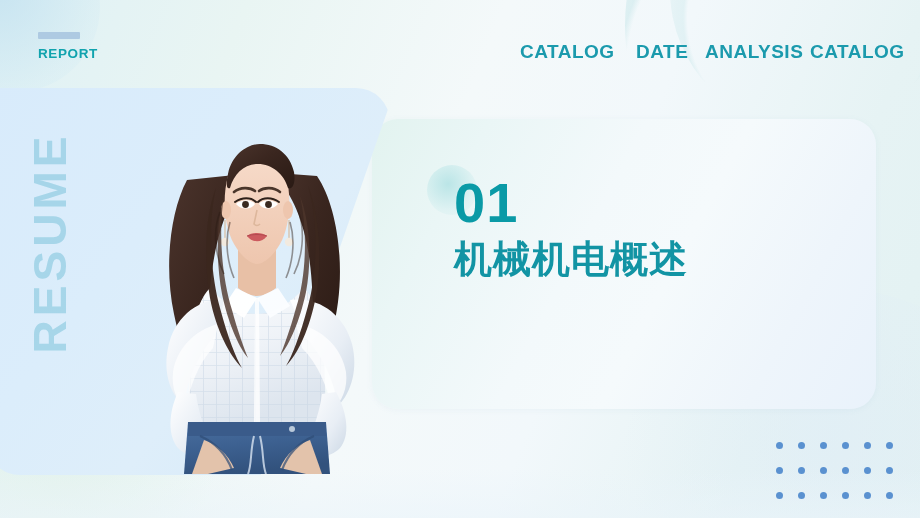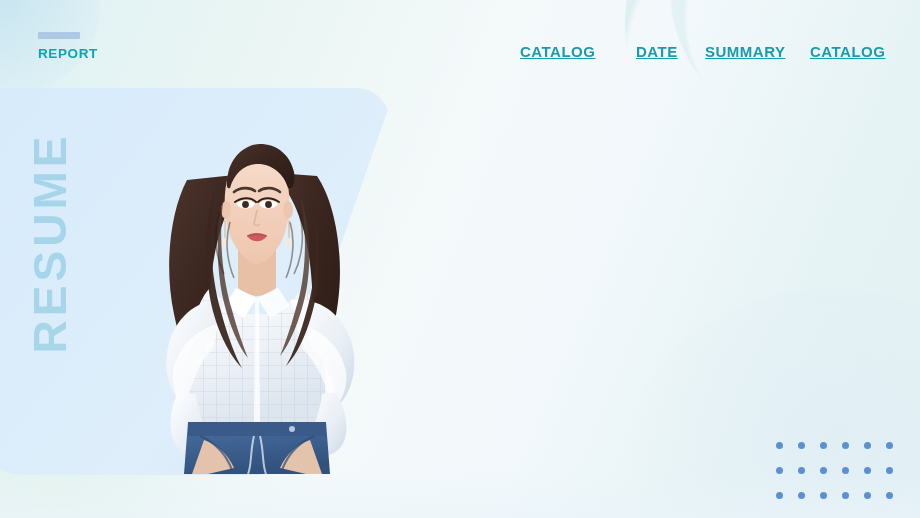--- a/index.html
+++ b/index.html
@@ -56,9 +56,9 @@
   #nav { position:absolute; left:505px; top:44px; width:400px; height:44px; }
   .nav-item {
     position:absolute; top:0;
-    font-size:15px; font-weight:bold; letter-spacing:.5px;
+    font-size:19px; font-weight:bold; letter-spacing:.5px;
     color:#1b9aad; line-height:16px;
-    cursor:pointer; white-space:normal;text-decoration:underline;
+    cursor:pointer; white-space:normal;
   }
   .nav-item.n0 { left:15px; width:90px; }
   .nav-item.n1 { left:125px; width:60px;margin-left:6px; }

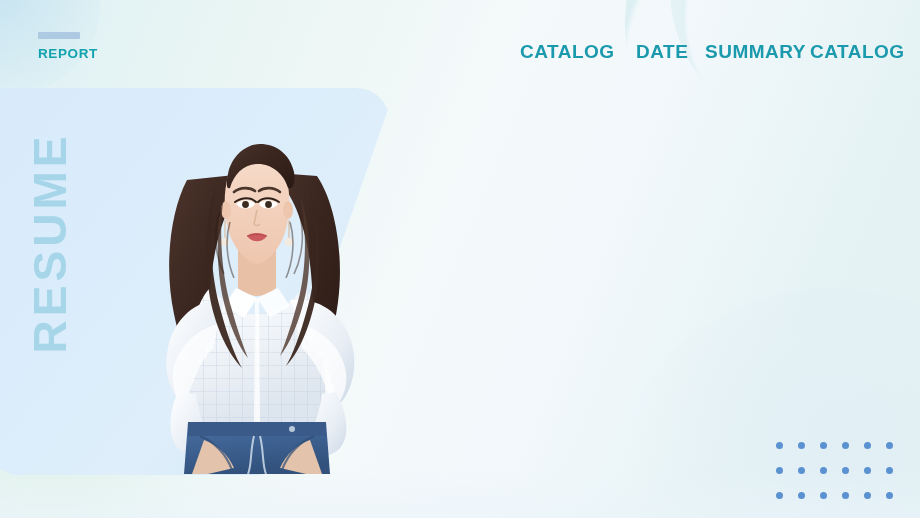--- a/index.html
+++ b/index.html
@@ -158,7 +158,7 @@
     <div id="nav">
       <div class="nav-item n0">CATALOG</div>
       <div class="nav-item n1">DATE</div>
-      <div class="nav-item n2">SUMMARY</div>
+      <div class="nav-item n2">ANALYSIS</div>
       <div class="nav-item n3">CATALOG</div>
     </div>
 

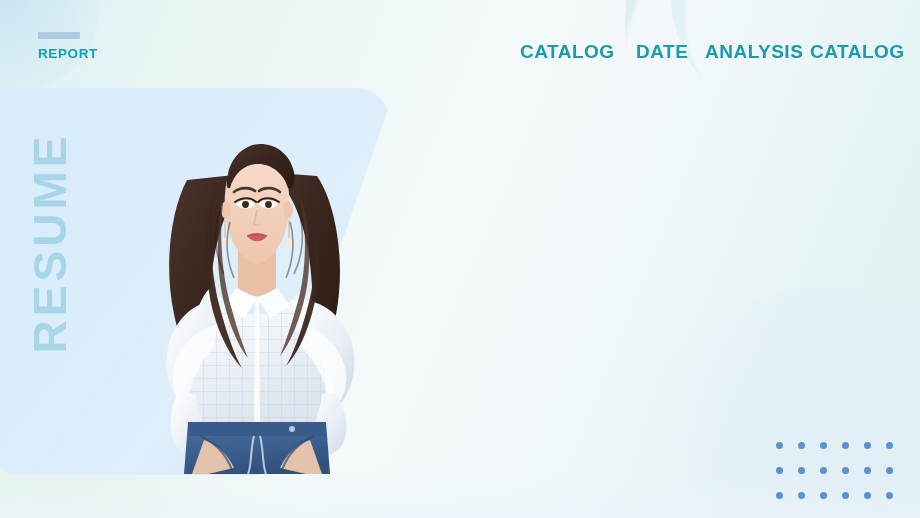--- a/index.html
+++ b/index.html
@@ -164,6 +164,13 @@
 
   </div>
 
+  <div id="right-panel">
+    <div id="deco-circle"></div>
+    <div id="title-block">
+      <div id="section-number">01</div>
+      <div id="section-title">机械机电概述</div>
+    </div>
+  </div>
 
   <div id="left-panel-round">
     <div id="left-panel-inner"></div>

